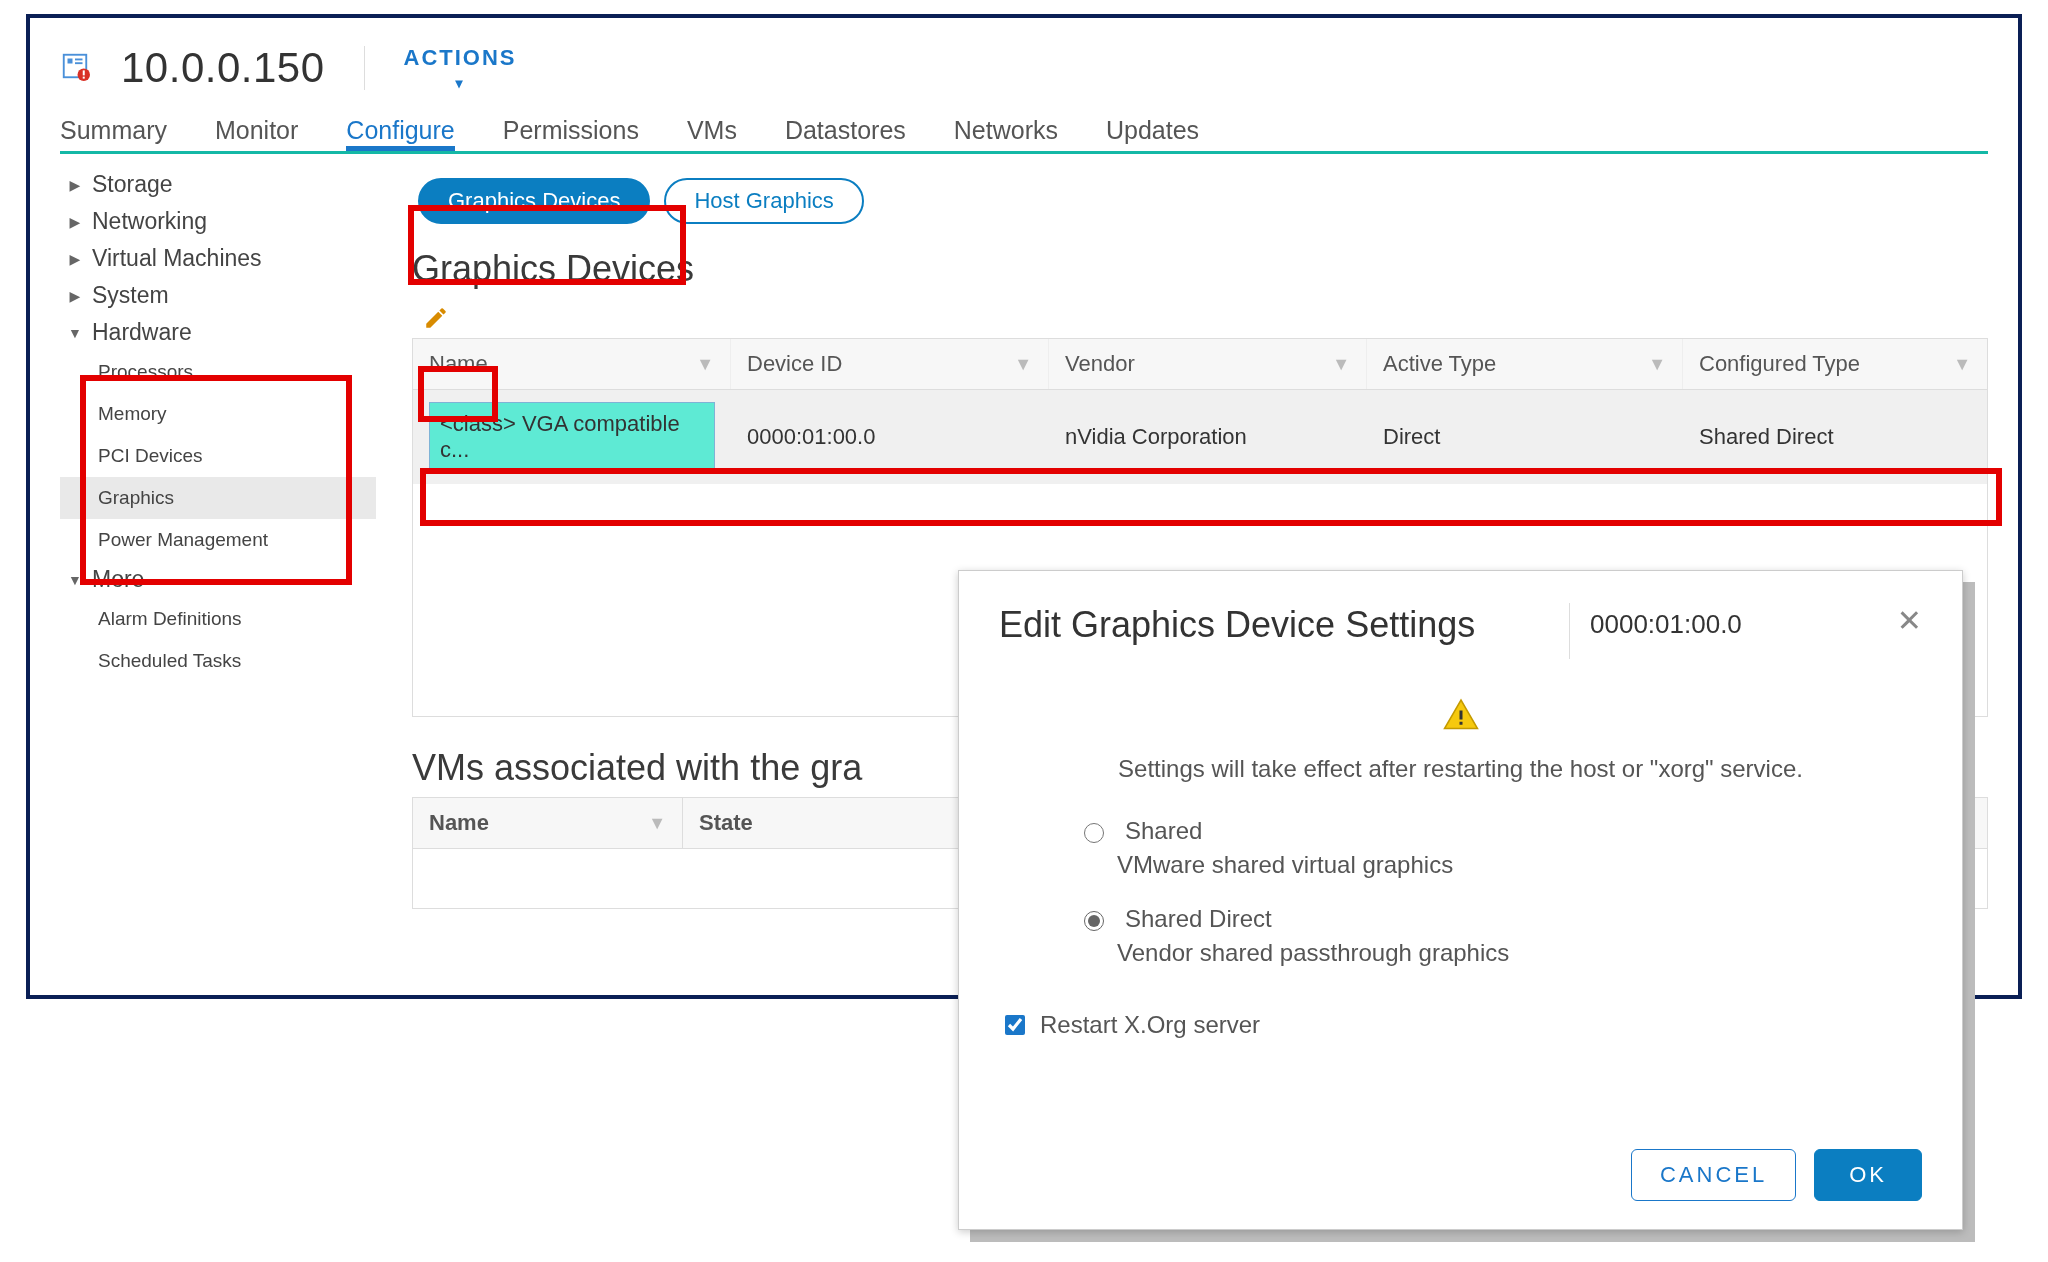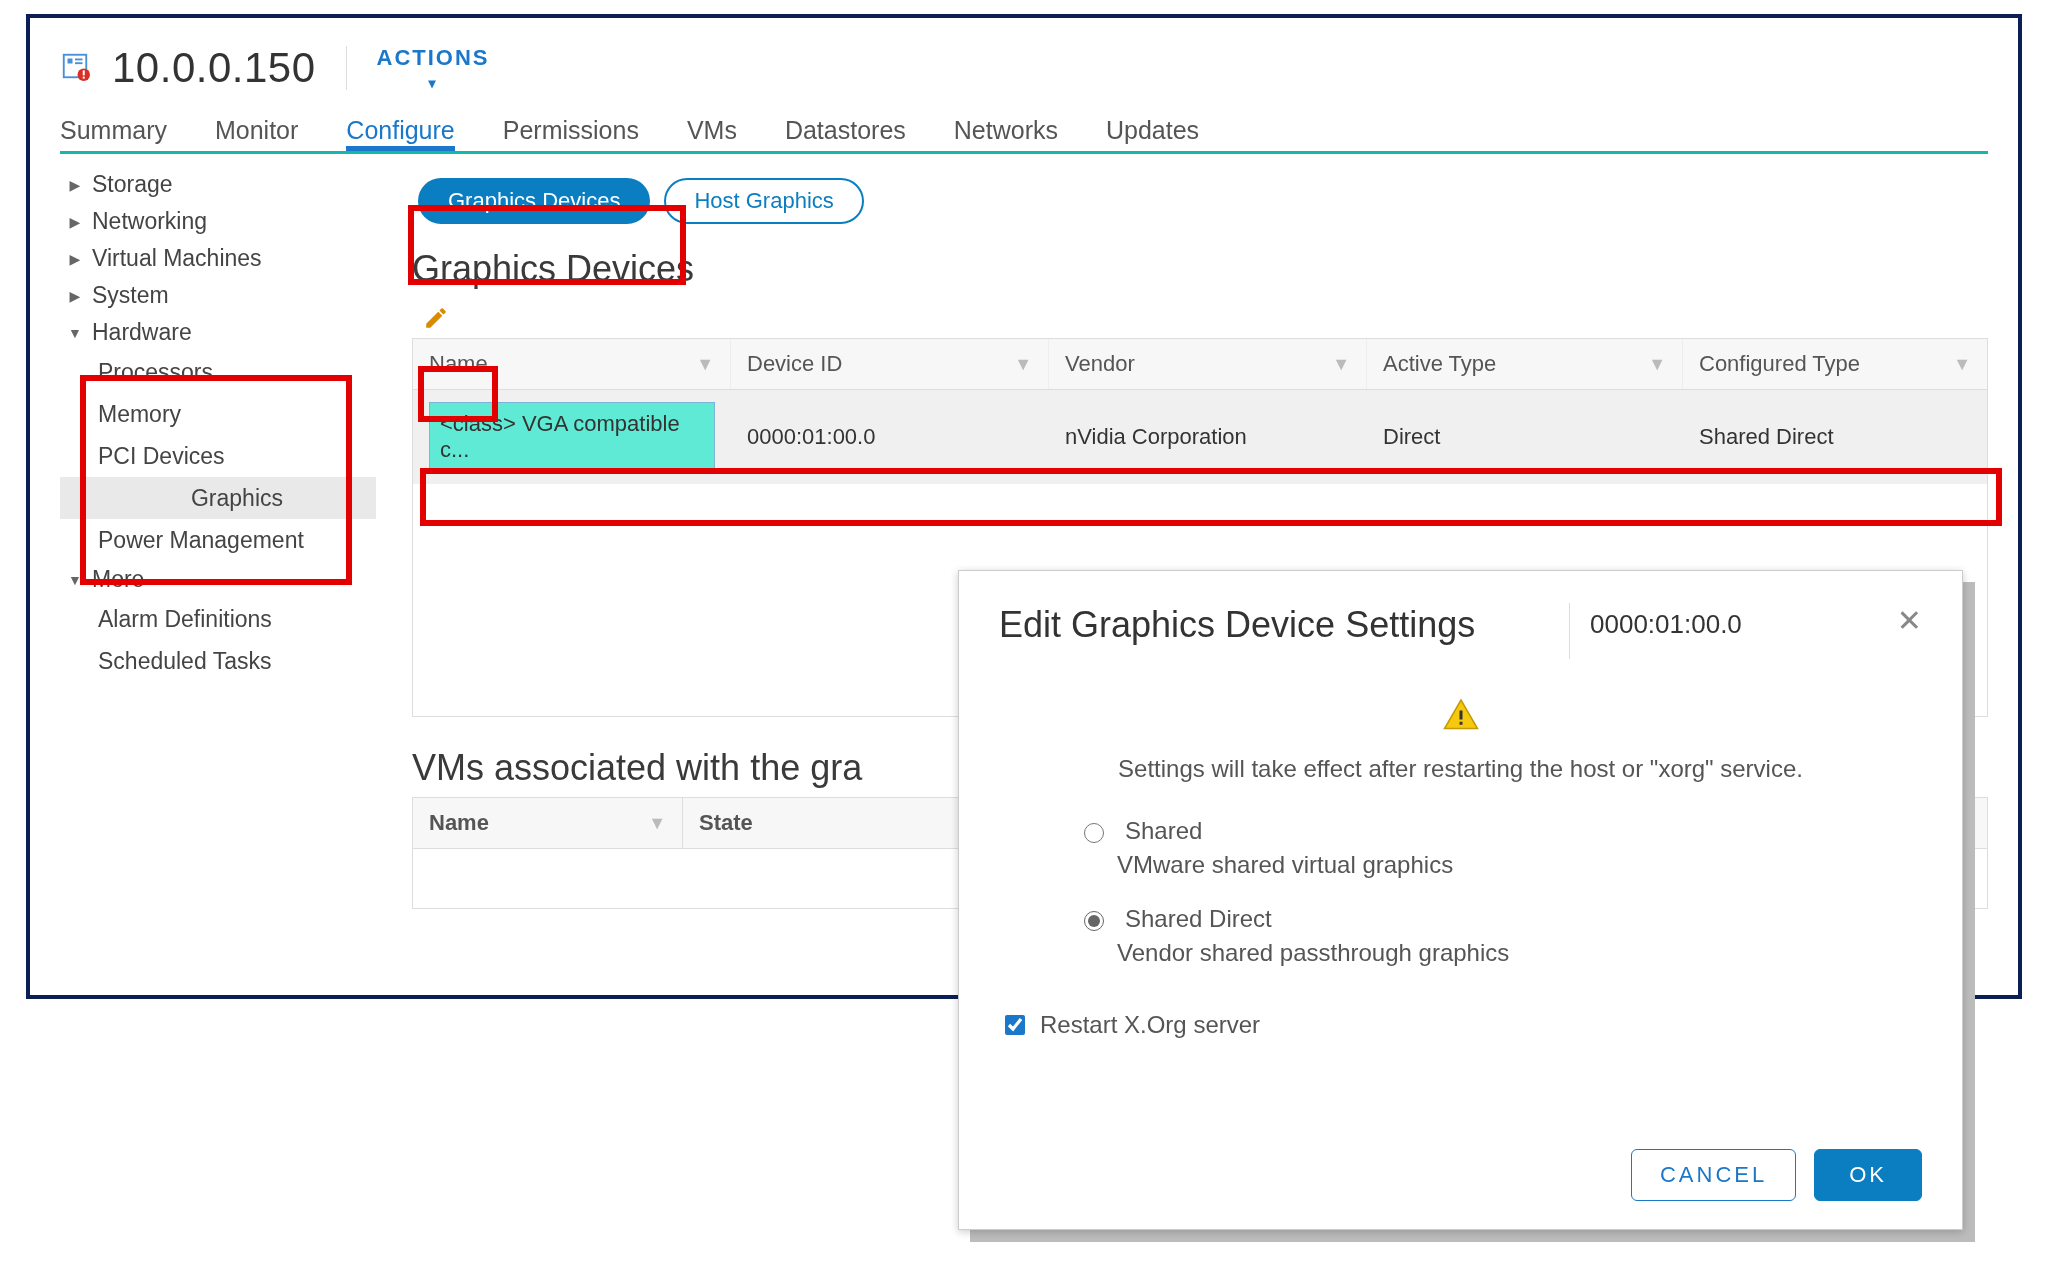--- a/index.html
+++ b/index.html
@@ -8,7 +8,7 @@
   .outer { position:absolute; left:26px; top:14px; width:1996px; height:985px; border:4px solid #0a1f55; background:#fff; }
   .page { padding: 26px 30px 0 30px; }
 
-  .header-row { display:flex; align-items:center; gap:22px; }
+  .header-row { display:flex; align-items:center; gap:31px; }
   .host-icon svg { width:30px; height:30px; }
   .host-title { font-size:42px; font-weight:300; color:#333; letter-spacing:0.5px; }
   .divider-v { width:1px; height:44px; background:#ddd; margin:0 8px; }

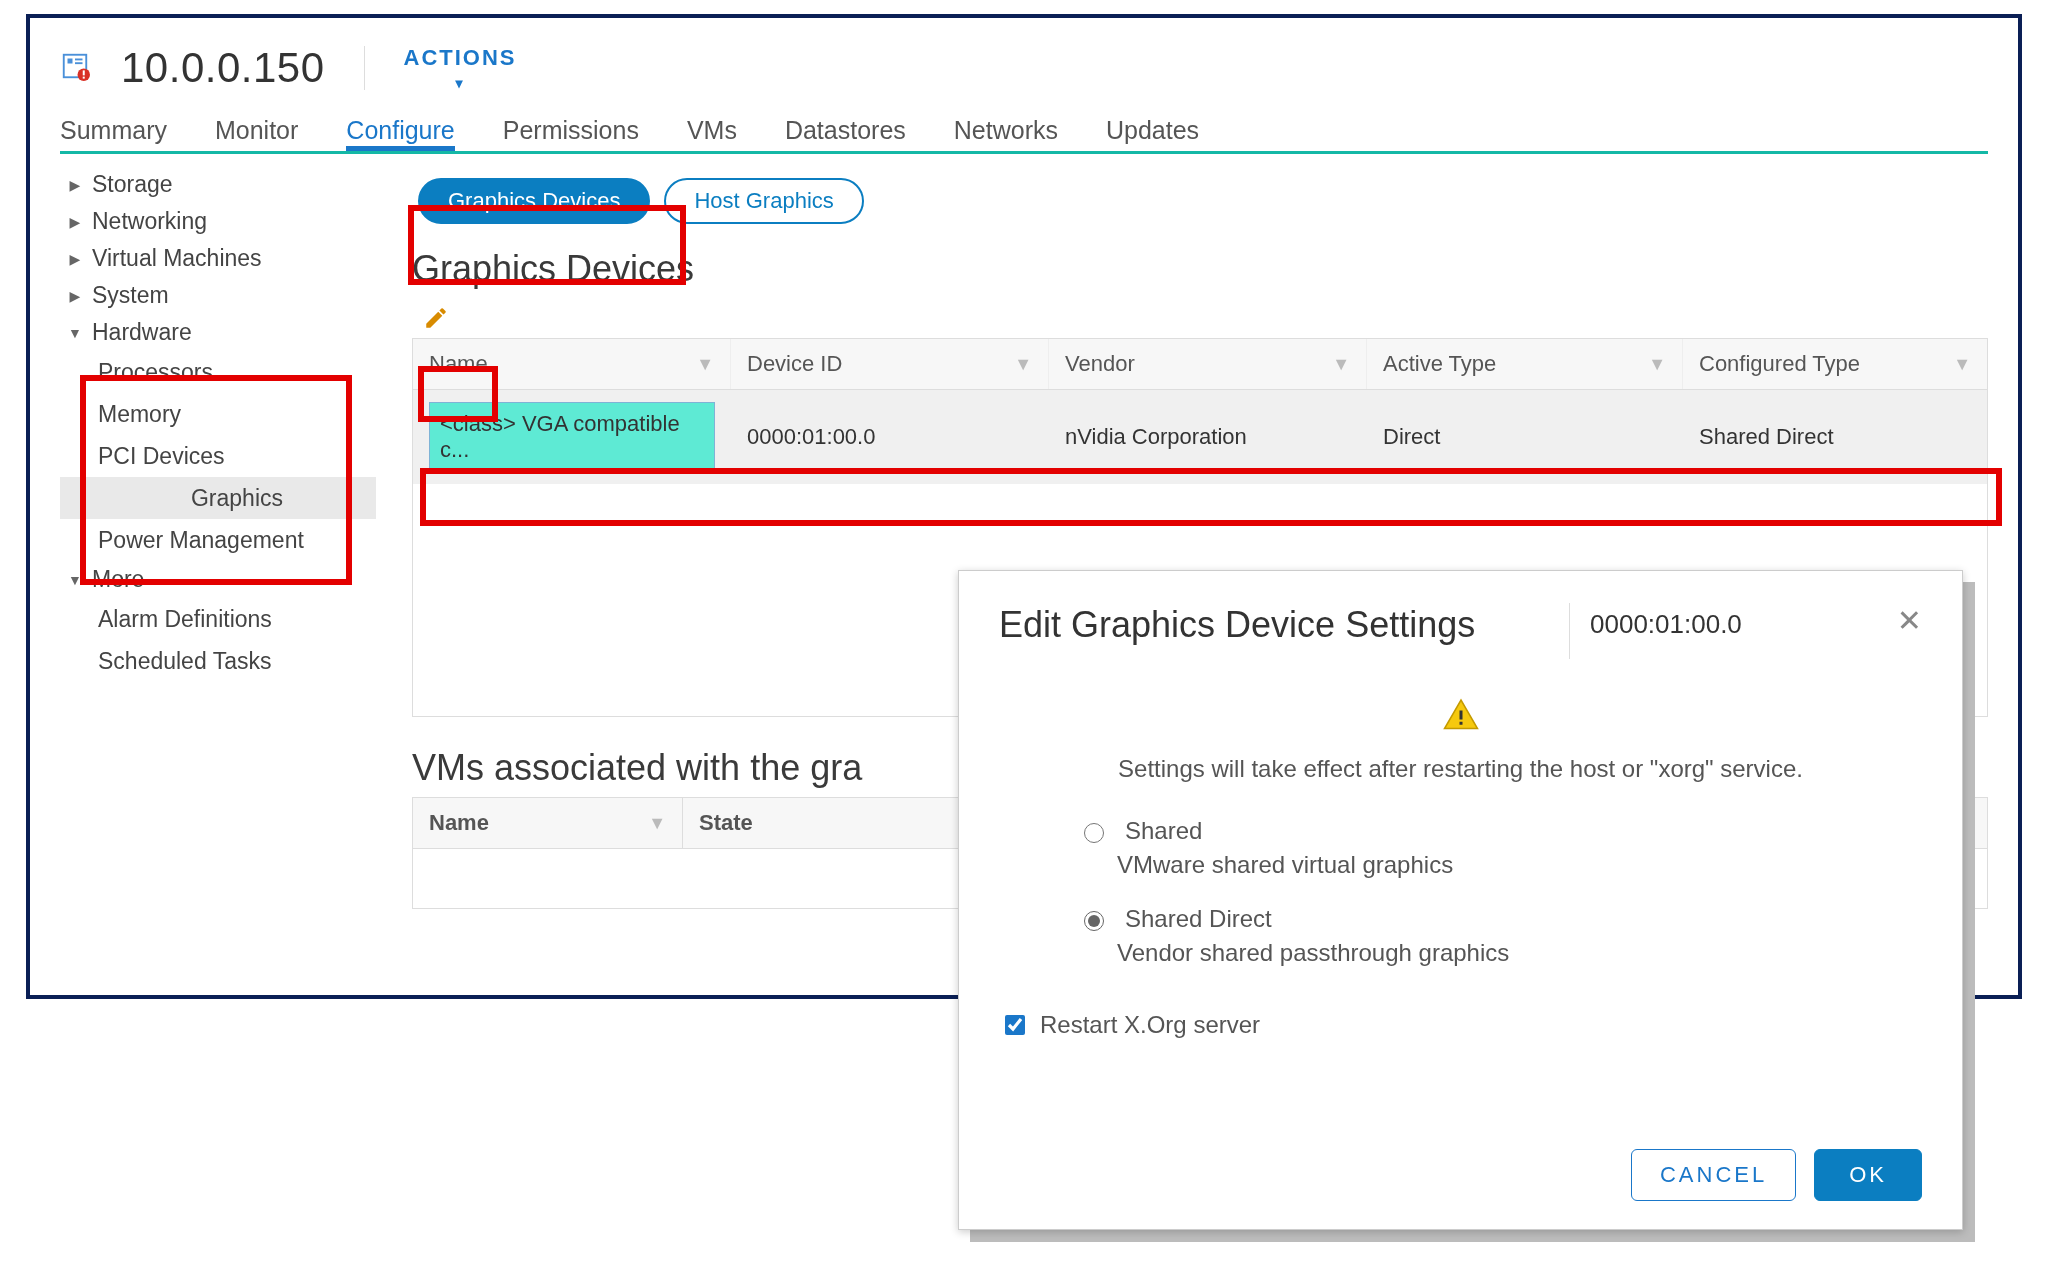--- a/index.html
+++ b/index.html
@@ -23,7 +23,7 @@
   .sidebar { width:316px; padding:12px 0 0 0; }
   .sb-item { display:flex; align-items:center; gap:8px; padding:5px 0 5px 6px; font-size:23px; color:#444; cursor:pointer; }
   .sb-item .arrow { width:18px; display:inline-block; text-align:center; font-size:14px; color:#666; }
-  .sb-sub { padding-left:38px; font-size:23px; color:#444; line-height:42px; cursor:pointer; }
+  .sb-sub { padding-left:38px; font-size:19px; color:#444; line-height:42px; cursor:pointer; }
   .sb-sub.sel { background:#e9e9e9;text-align:center; }
 
   .content { flex:1; padding:18px 0 0 36px; }

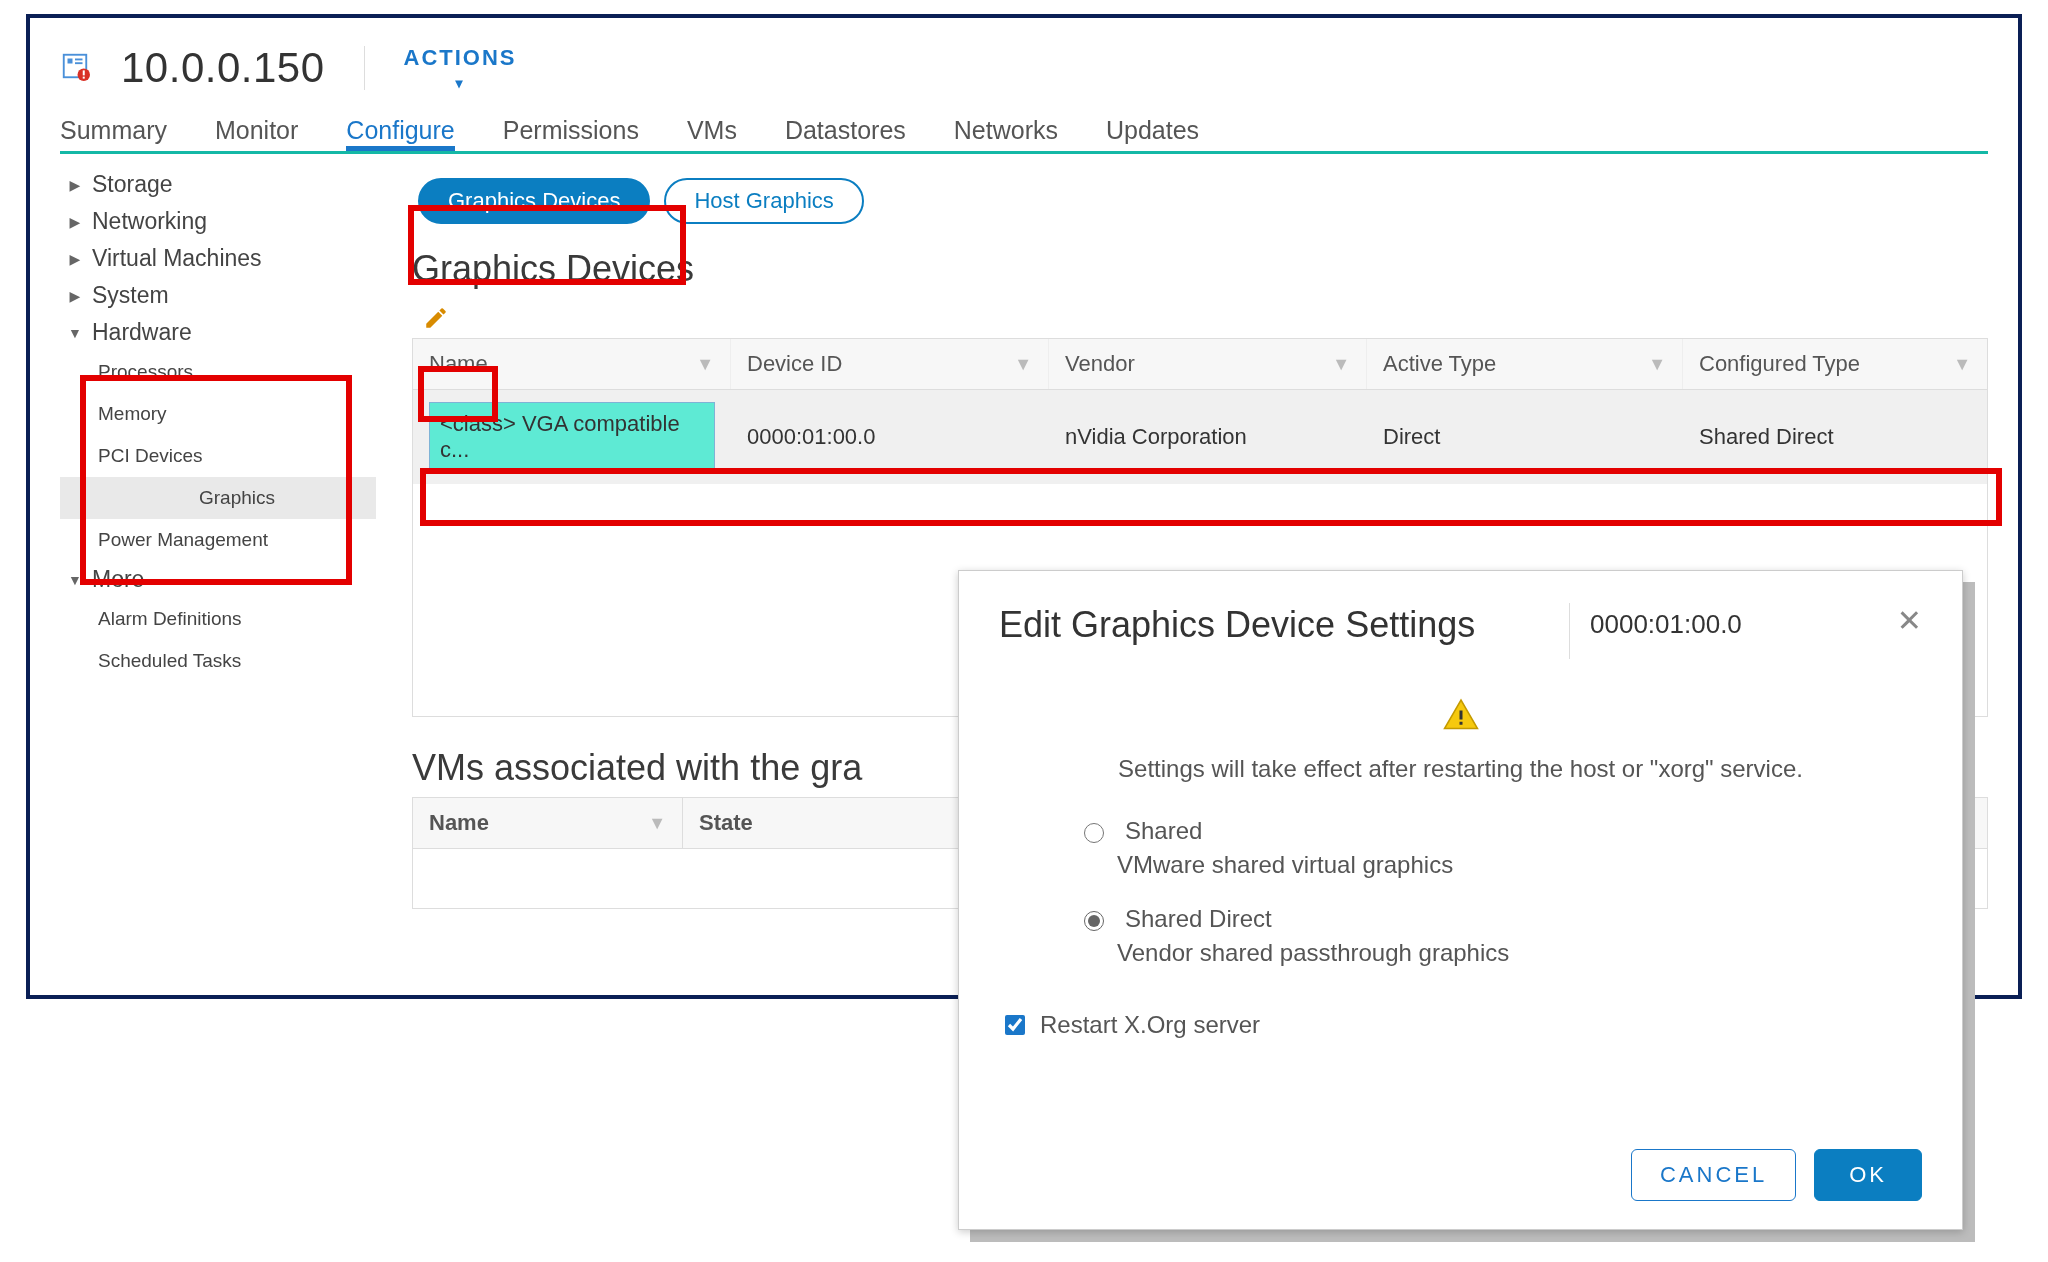--- a/index.html
+++ b/index.html
@@ -24,7 +24,7 @@
   .sb-item { display:flex; align-items:center; gap:8px; padding:5px 0 5px 6px; font-size:23px; color:#444; cursor:pointer; }
   .sb-item .arrow { width:18px; display:inline-block; text-align:center; font-size:14px; color:#666; }
   .sb-sub { padding-left:38px; font-size:19px; color:#444; line-height:42px; cursor:pointer; }
-  .sb-sub.sel { background:#e9e9e9;text-align:center; }
+  .sb-sub.sel { background:#e9e9e9; }
 
   .content { flex:1; padding:18px 0 0 36px; }
   .pill-row { display:flex; gap:14px; align-items:center; padding:6px; }

